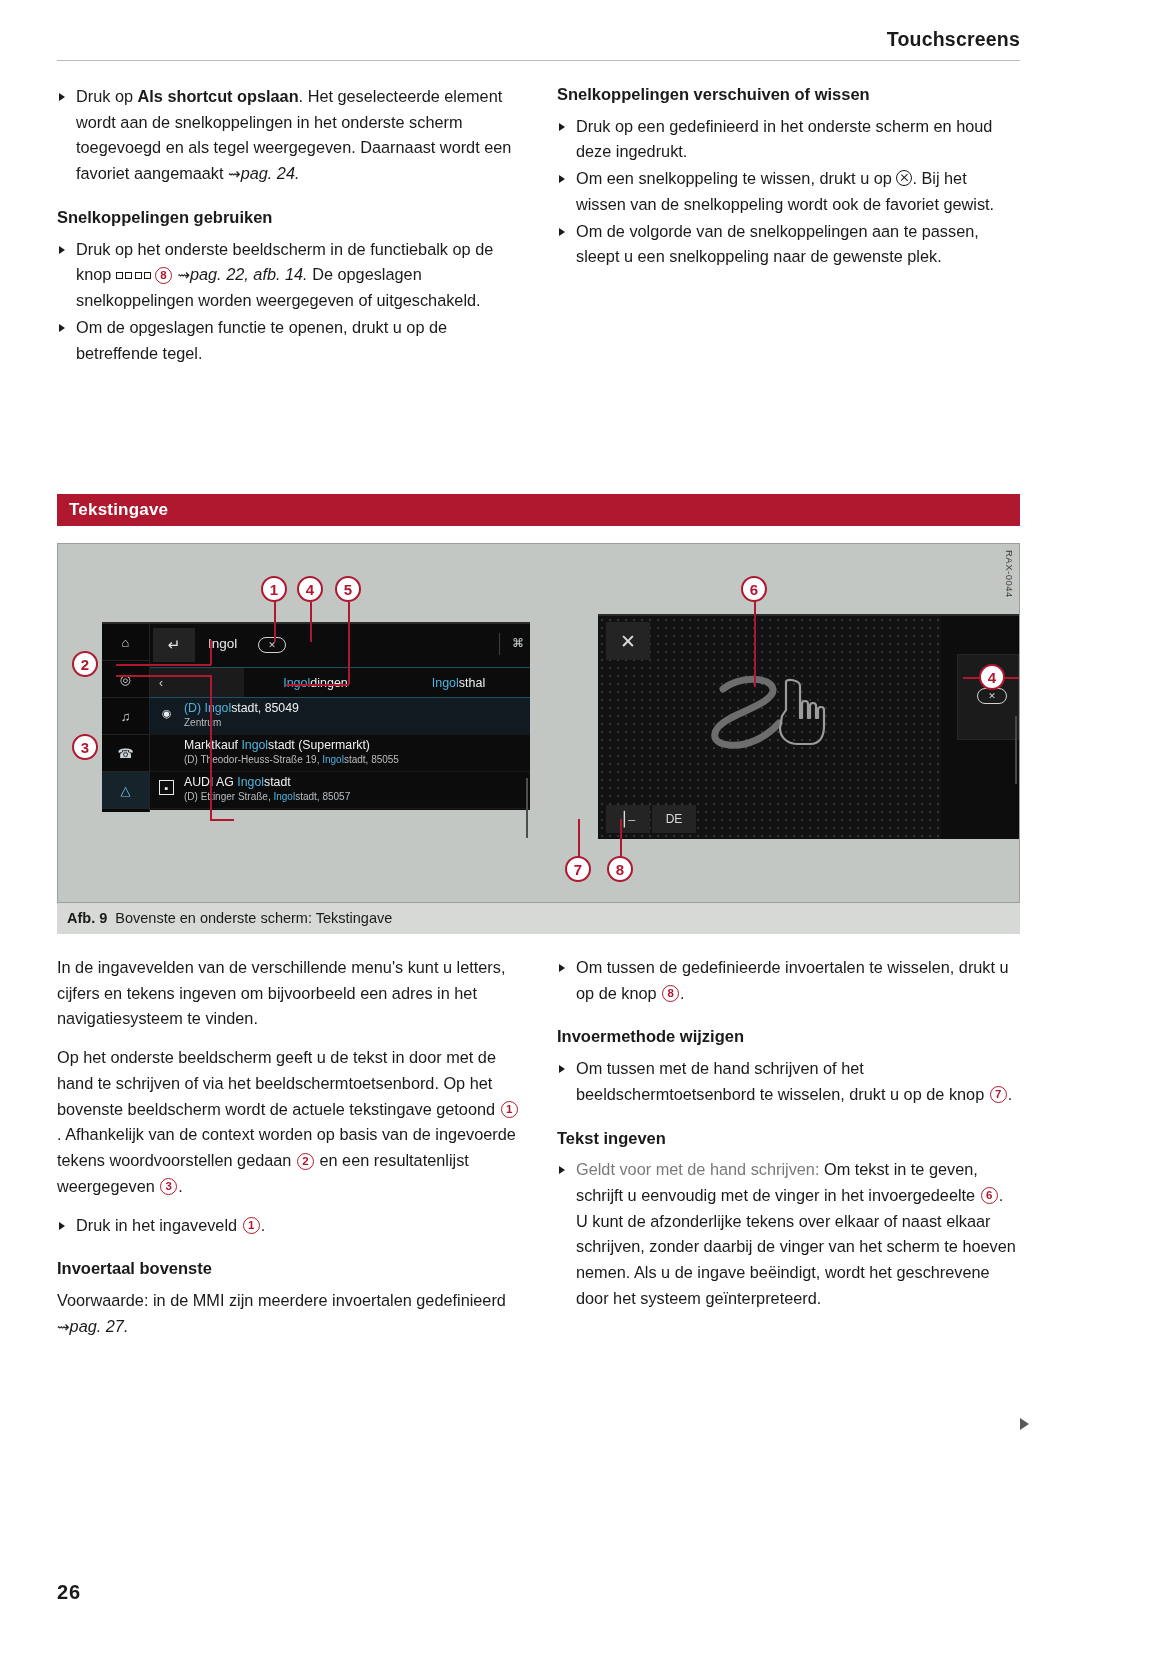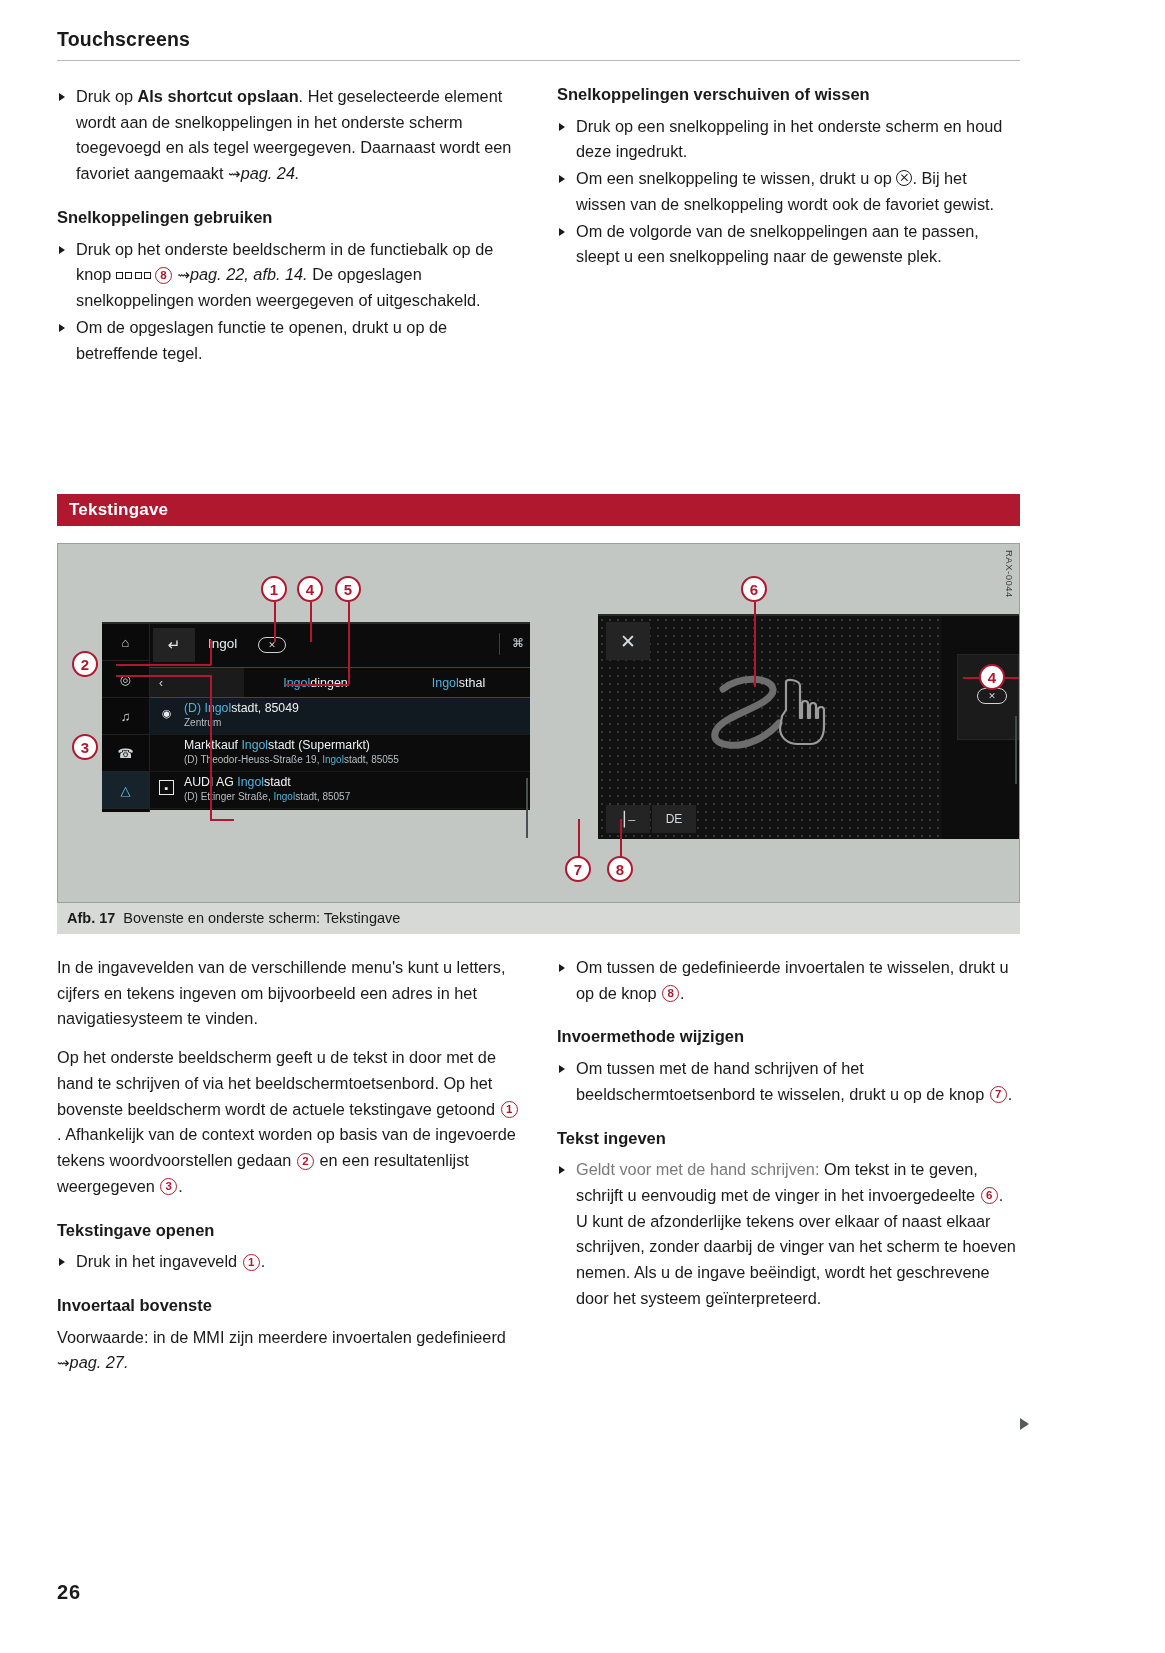--- a/index.html
+++ b/index.html
@@ -13,7 +13,7 @@
 
   
   .hdr {
-    position: absolute; left: 57px; top: 28px; width: 963px;
+    position: absolute; left: 57px; top: 28px; width: 963px; text-align: right;
   }
   .hdr-title {
     font-size: 19.5px; font-weight: bold; letter-spacing: .2px;

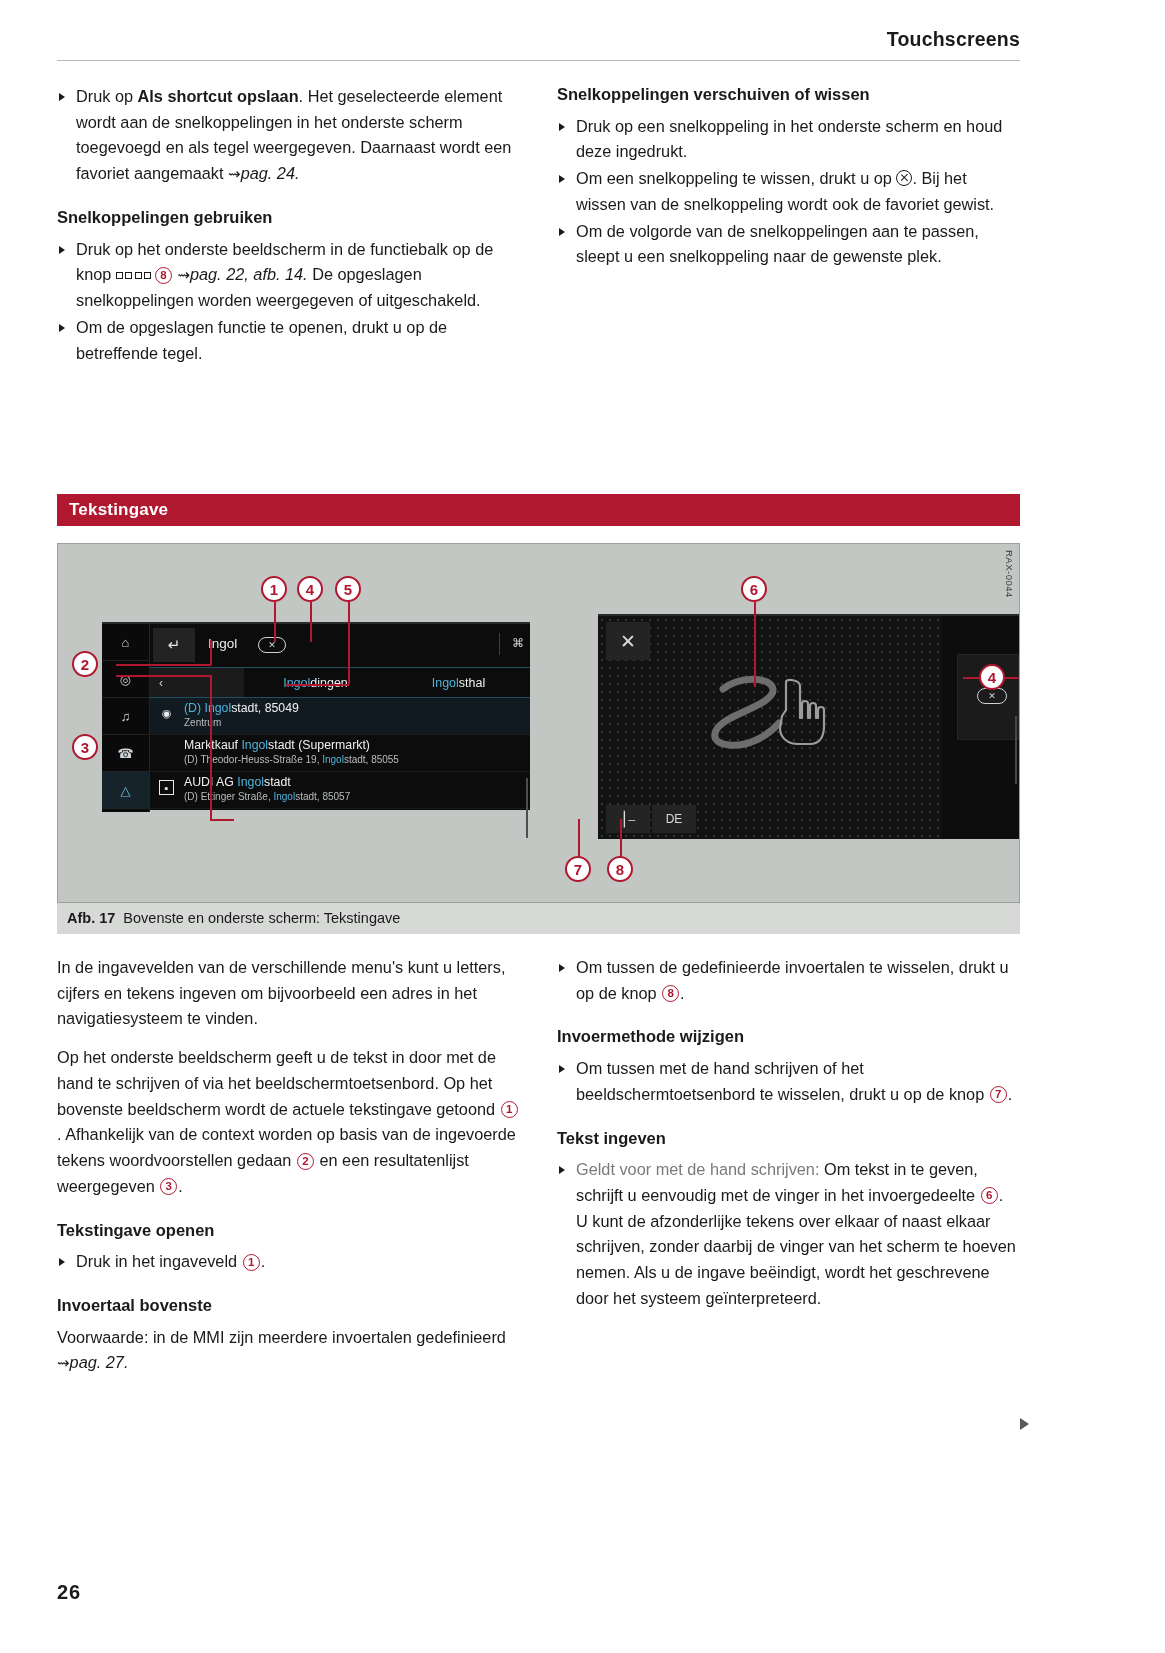--- a/index.html
+++ b/index.html
@@ -288,7 +288,7 @@
       <ul class="bl">
         <li>
           <span class="tri"></span>
-          <span>Druk op een snelkoppeling in het onderste scherm en houd deze ingedrukt.</span>
+          <span>Druk op een gedefinieerd in het onderste scherm en houd deze ingedrukt.</span>
         </li>
         <li>
           <span class="tri"></span>

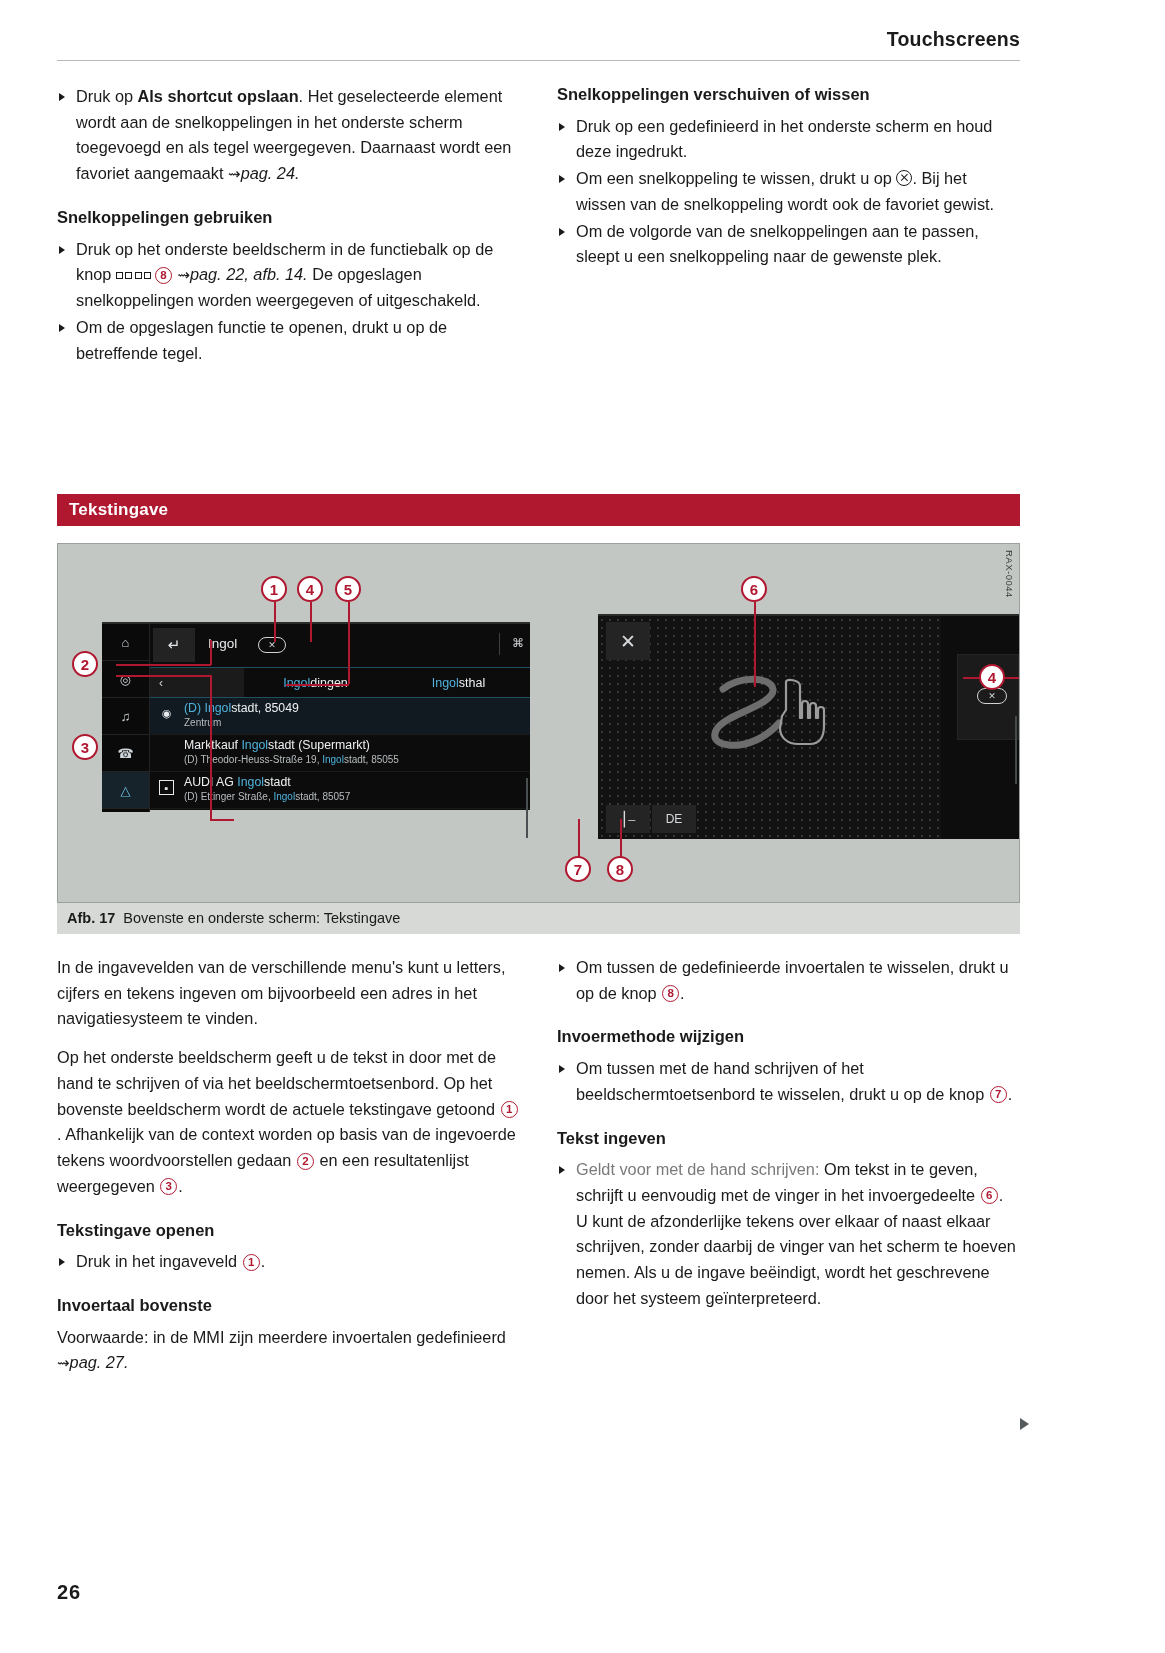--- a/index.html
+++ b/index.html
@@ -416,7 +416,7 @@
   </div>
 
   <div class="figcap">
-    <b>Afb. 17</b><span class="capt">Bovenste en onderste scherm: Tekstingave</span>
+    <b>Afb. 9</b><span class="capt">Bovenste en onderste scherm: Tekstingave</span>
   </div>
 
   <div class="cols bot">

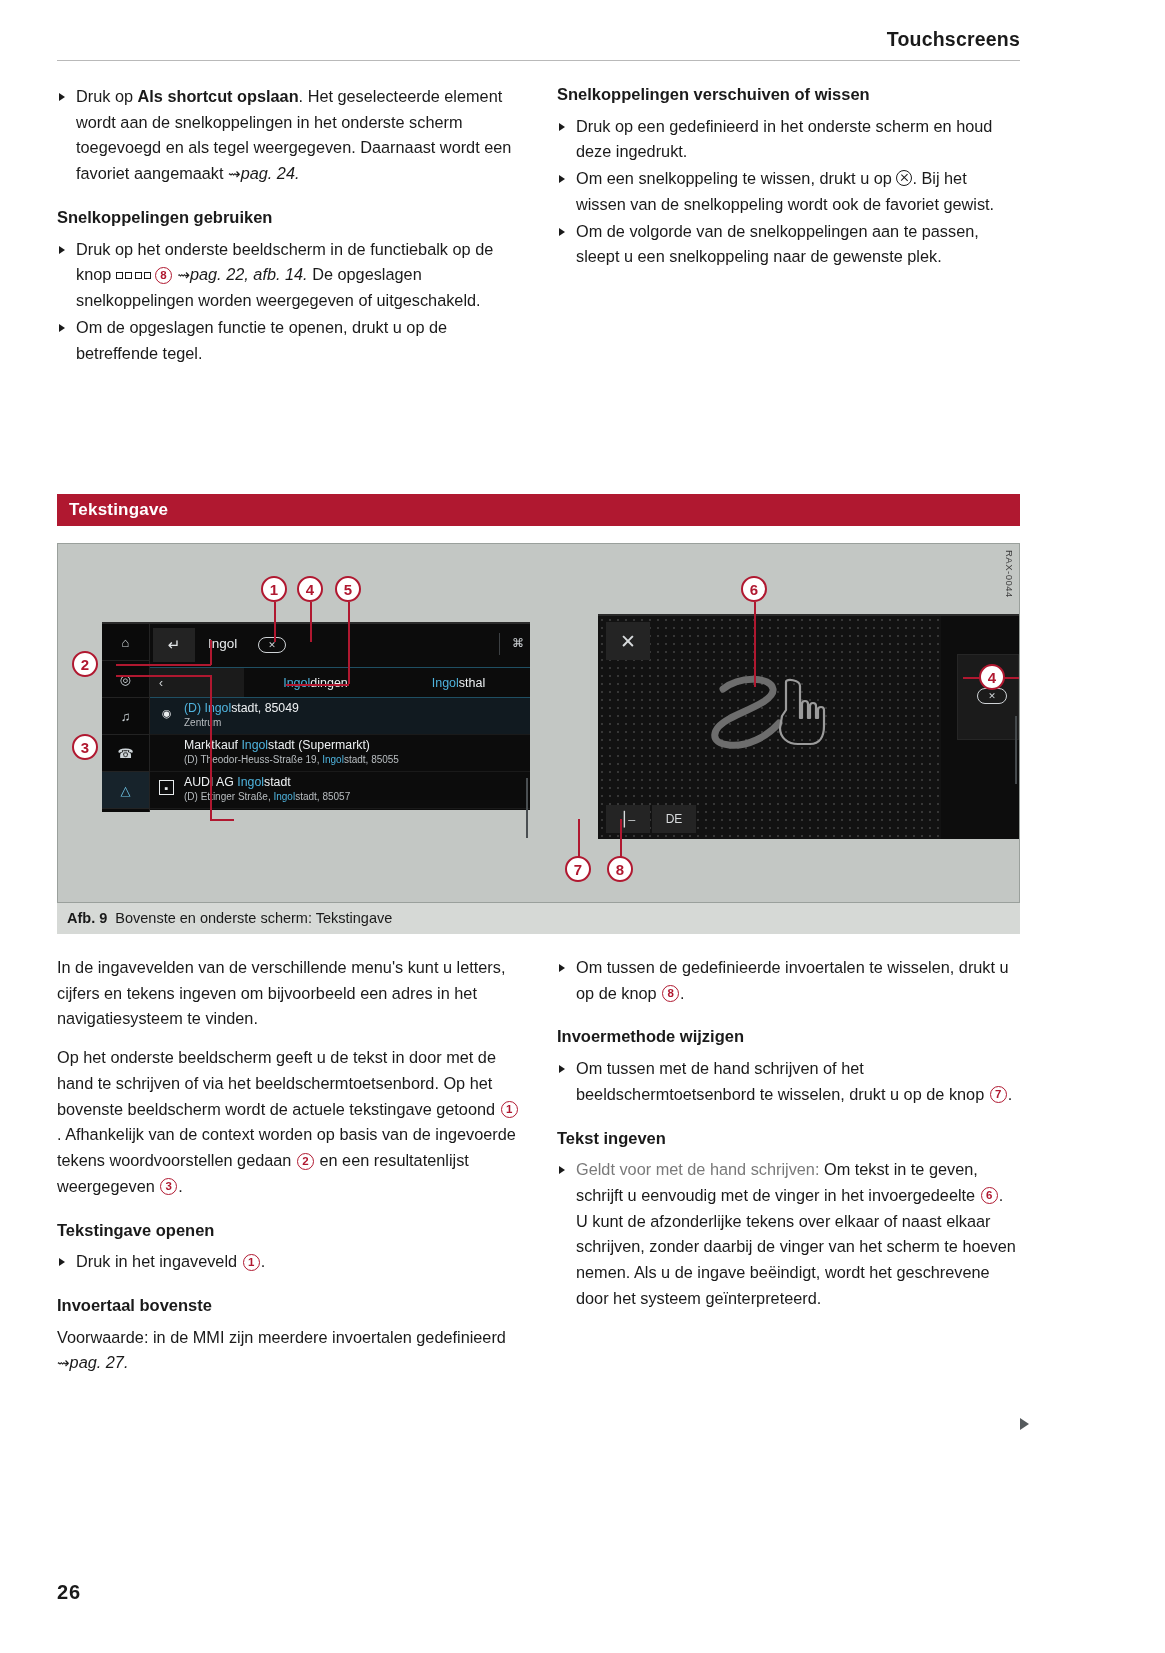--- a/index.html
+++ b/index.html
@@ -426,7 +426,6 @@
 
       <p class="body"><span>Op het onderste beeldscherm geeft u de tekst in door met de hand te schrijven of via het beeldschermtoetsenbord. Op het bovenste beeldscherm wordt de actuele tekstingave getoond </span><span class="cnum">1</span><span>. Afhankelijk van de context worden op basis van de ingevoerde tekens woordvoorstellen gedaan </span><span class="cnum">2</span><span> en een resultatenlijst weergegeven </span><span class="cnum">3</span><span>.</span></p>
 
-      <h3 class="sub">Tekstingave openen</h3>
       <ul class="bl">
         <li>
           <span class="tri"></span>

